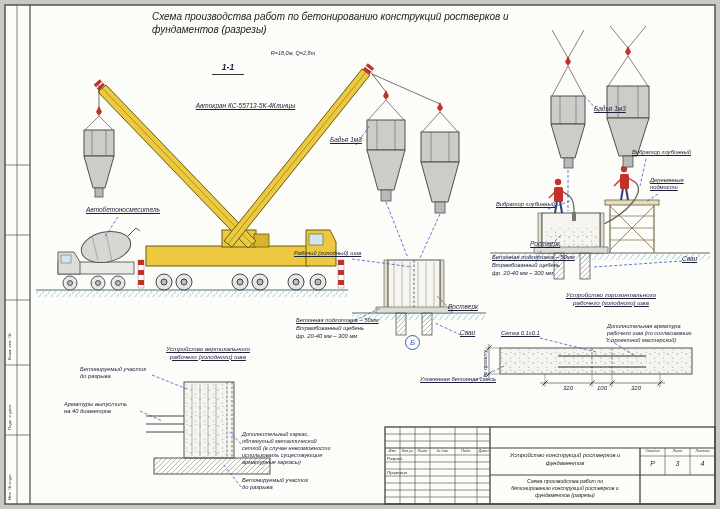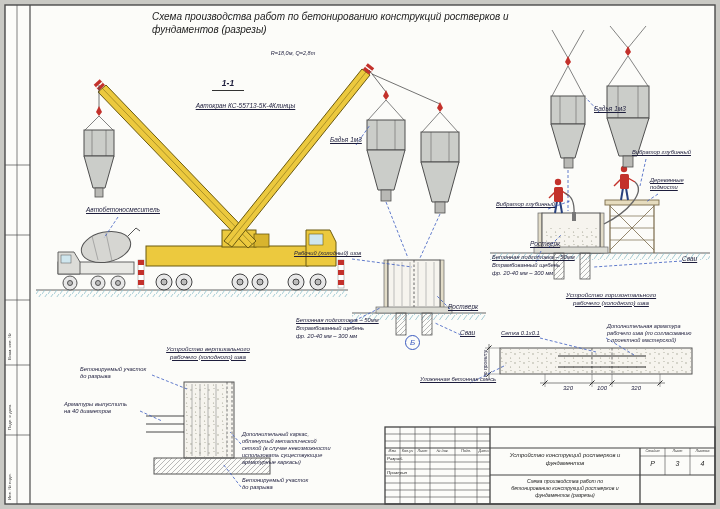--- a/index.html
+++ b/index.html
@@ -346,7 +346,7 @@
 <div class="lbl pagetitle" style="left:152px;top:11px;width:440px">Схема производства работ по бетонированию конструкций ростверков и
 фундаментов (разрезы)</div>
 <div class="lbl ctr" style="left:238px;top:50px;width:110px;font-size:5.5px">R=18,0м, Q=2,8т</div>
-<div class="lbl secmark" style="left:212px;top:78px;width:32px">1-1</div>
+<div class="lbl secmark" style="left:212px;top:62px;width:32px">1-1</div>
 
 <div class="lbl ctr shelf" style="left:178px;top:102px;width:135px">Автокран КС-55713-5К-4Клинцы</div>
 <div class="lbl shelf" style="left:86px;top:206px;width:90px">Автобетоносмеситель</div>

